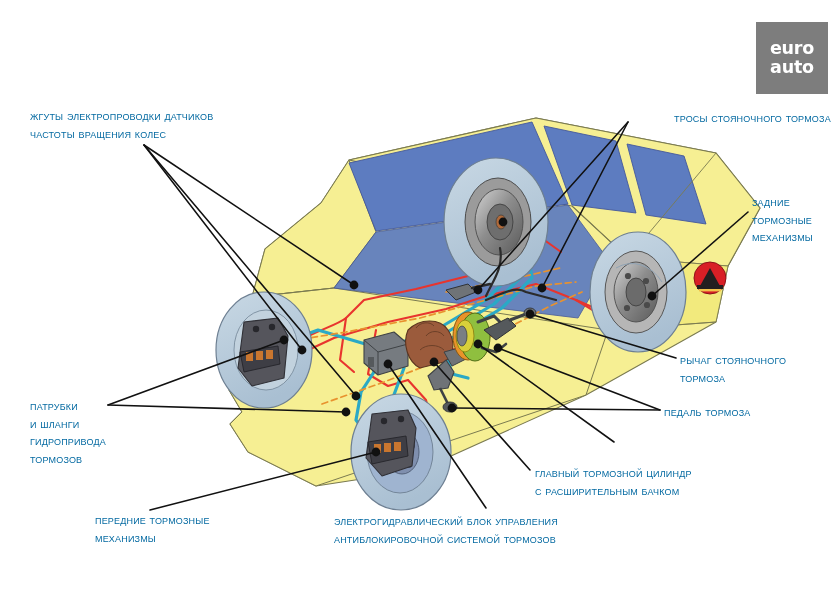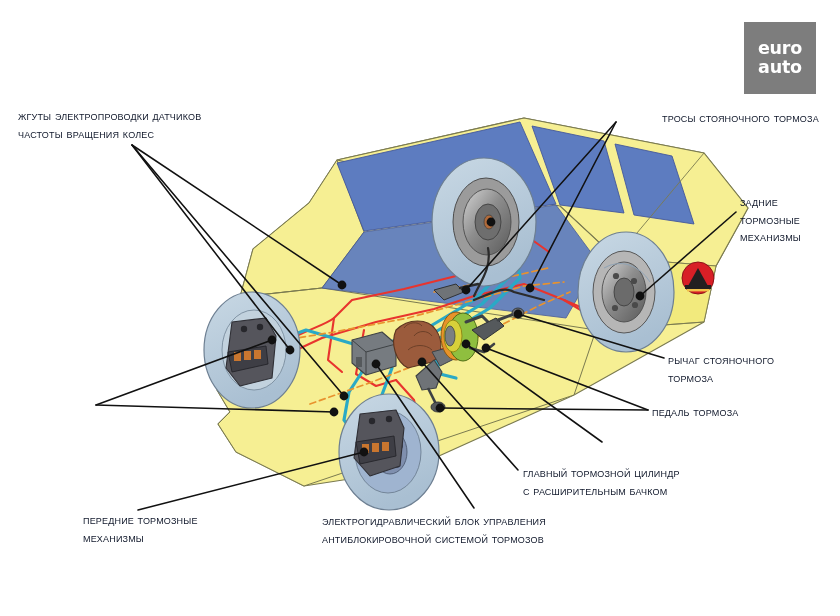--- a/index.html
+++ b/index.html
@@ -11,7 +11,7 @@
     overflow:hidden;
     position:relative;
   }
-  #stage{position:absolute;left:4px;top:0;width:736px;height:616px;text-decoration:underline;}
+  #stage{position:absolute;left:16px;top:0;width:736px;height:616px;text-decoration:underline;}
   #stage svg{position:absolute;left:0;top:0;}
 
   

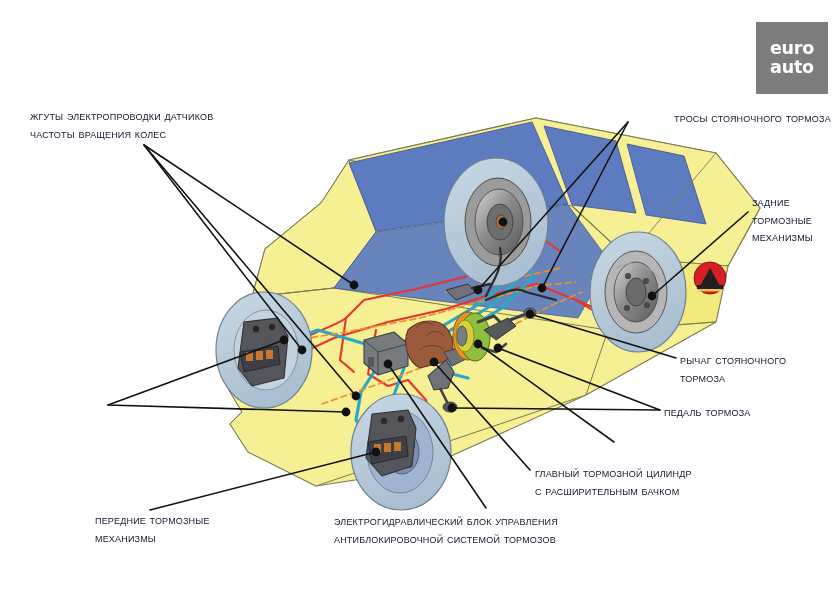--- a/index.html
+++ b/index.html
@@ -17,7 +17,7 @@
   
   .callout{
     position:absolute;
-    color:#0f172a;
+    color:#0369a1;
     font-size:12.4px;
     line-height:17.5px;
     letter-spacing:.18px;

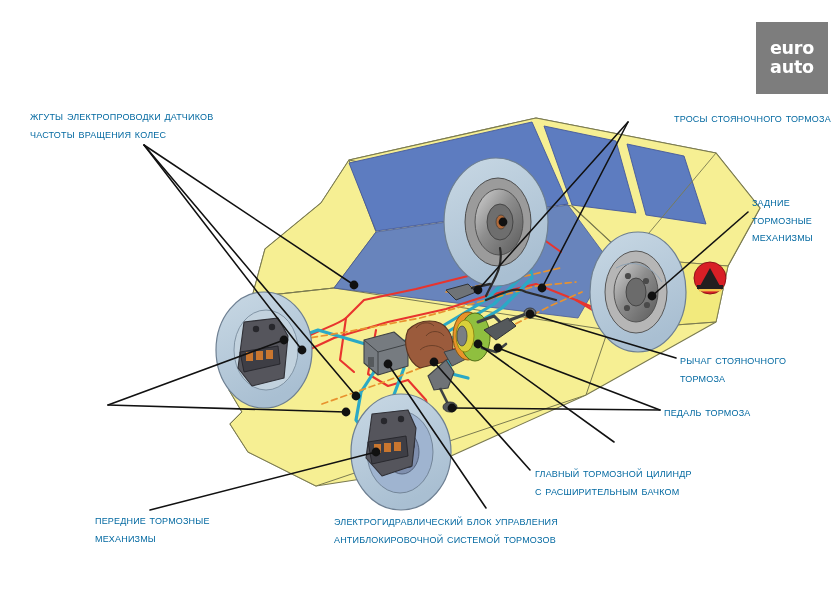--- a/index.html
+++ b/index.html
@@ -301,6 +301,10 @@
   <div class="callout r" style="left:79px;top:512px;width:220px;">Передние тормозные
 механизмы</div>
 
+  <div class="callout r" style="left:14px;top:398px;width:150px;">Патрубки
+и шланги
+гидропривода
+тормозов</div>
 
 </div>
 

